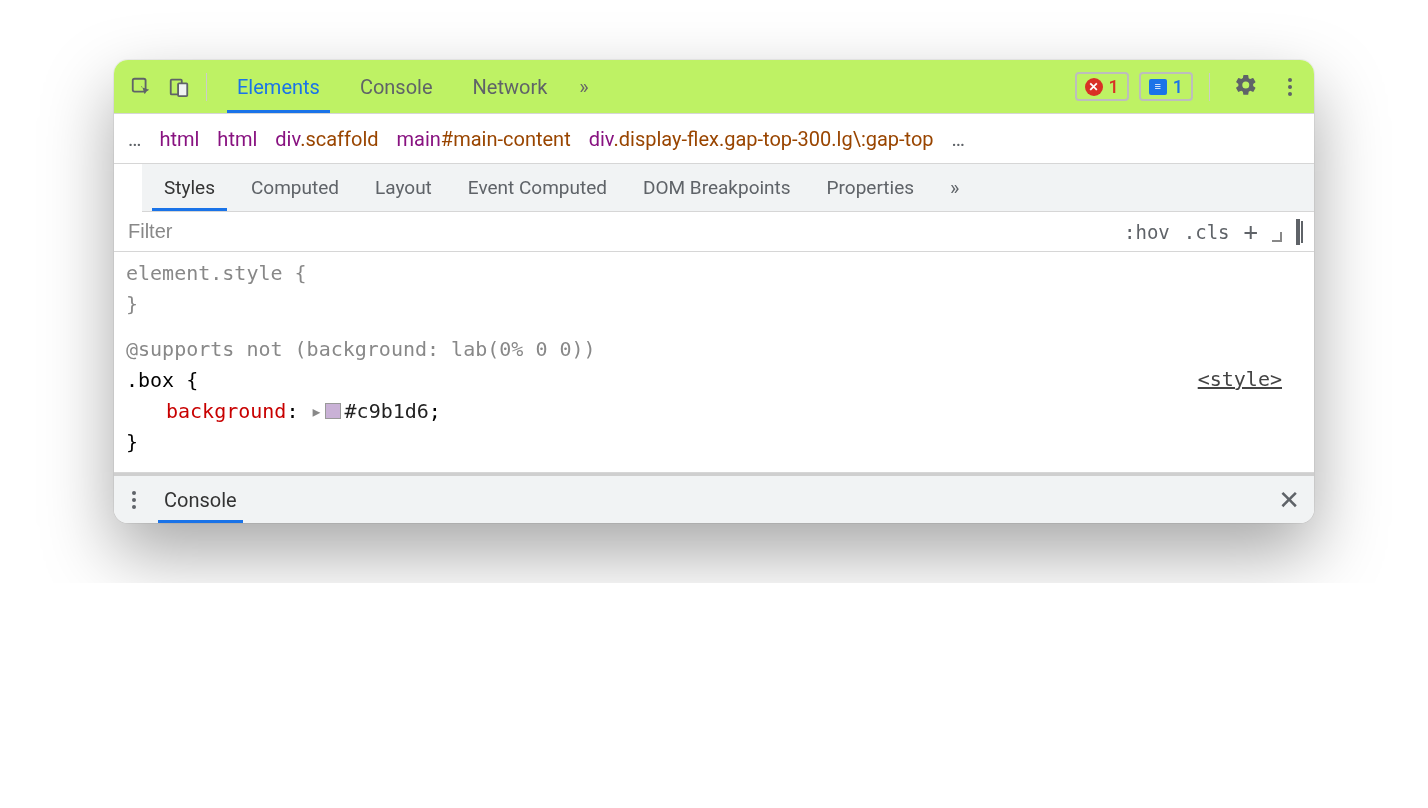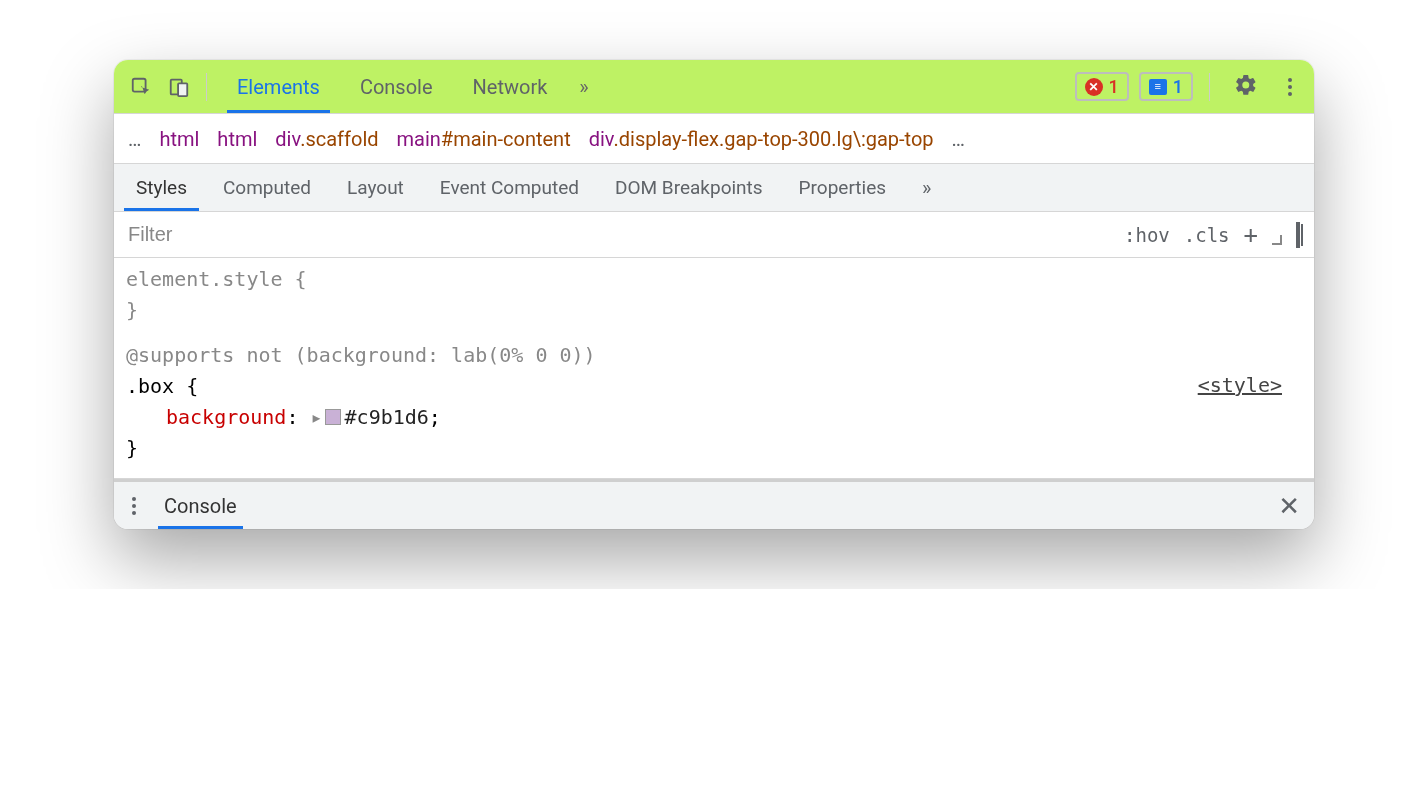--- a/index.html
+++ b/index.html
@@ -97,7 +97,7 @@
 
   .subtabs {
     display:flex; align-items:center; height:48px; border-bottom:1px solid #d6d6d6;
-    background:#f1f3f4; padding:0 4px; gap:0;
+    background:#f1f3f4; padding:0 4px; gap:0;margin-left:28px;
   }
   .subtab {
     padding:0 18px; font-size:19px; color:#5f6368; height:100%;

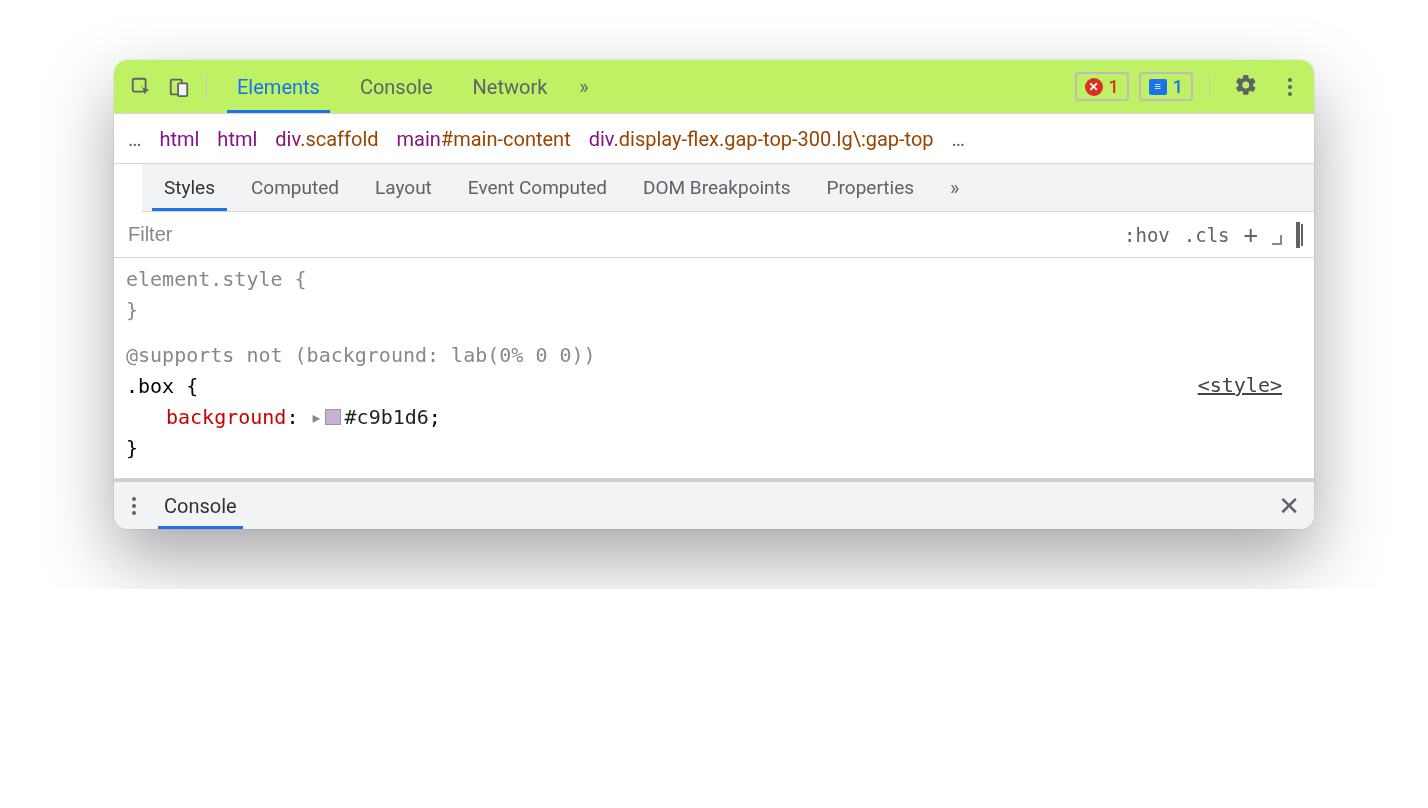--- a/index.html
+++ b/index.html
@@ -109,7 +109,7 @@
   }
 
   .filterbar {
-    display:flex; align-items:center; height:46px; border-bottom:1px solid #d6d6d6; background:#fff;
+    display:flex; align-items:center; height:40px; border-bottom:1px solid #d6d6d6; background:#fff;
   }
   .filter-input {
     flex:1; border:none; outline:none; font-size:20px; padding:0 14px; color:#333;

